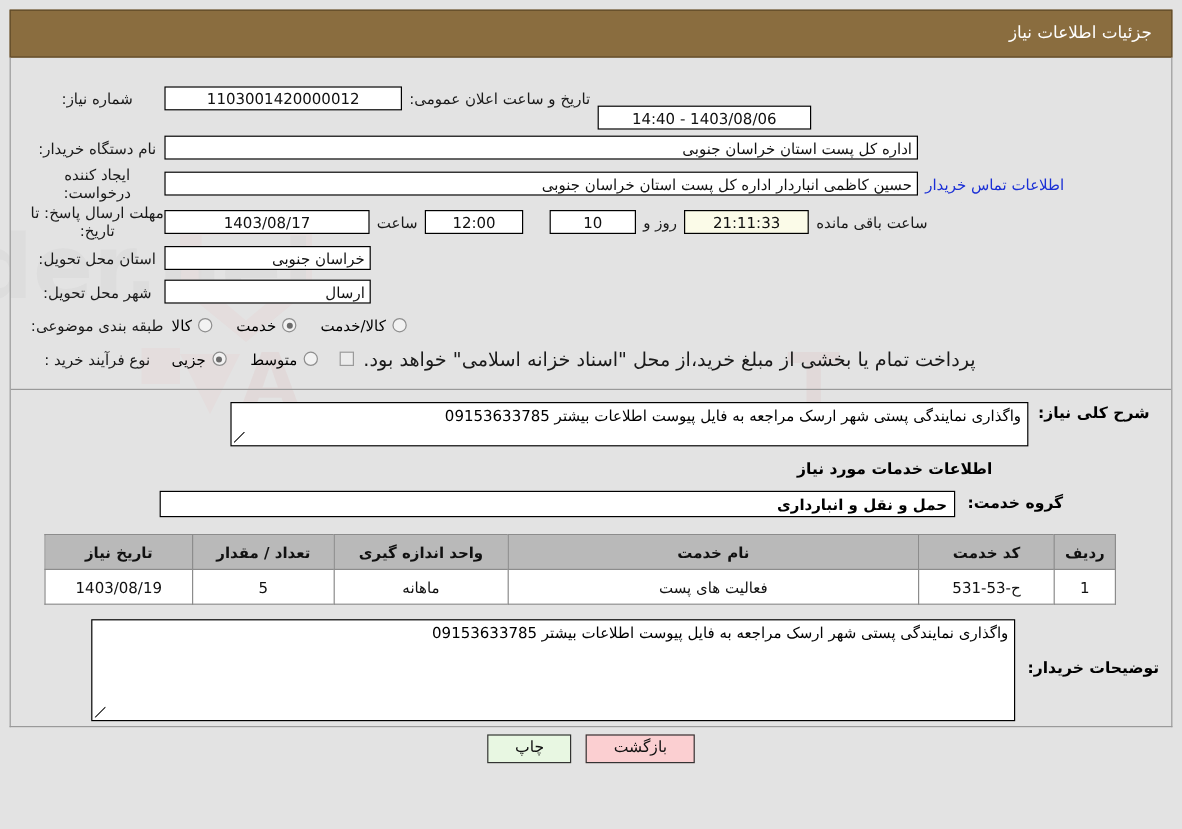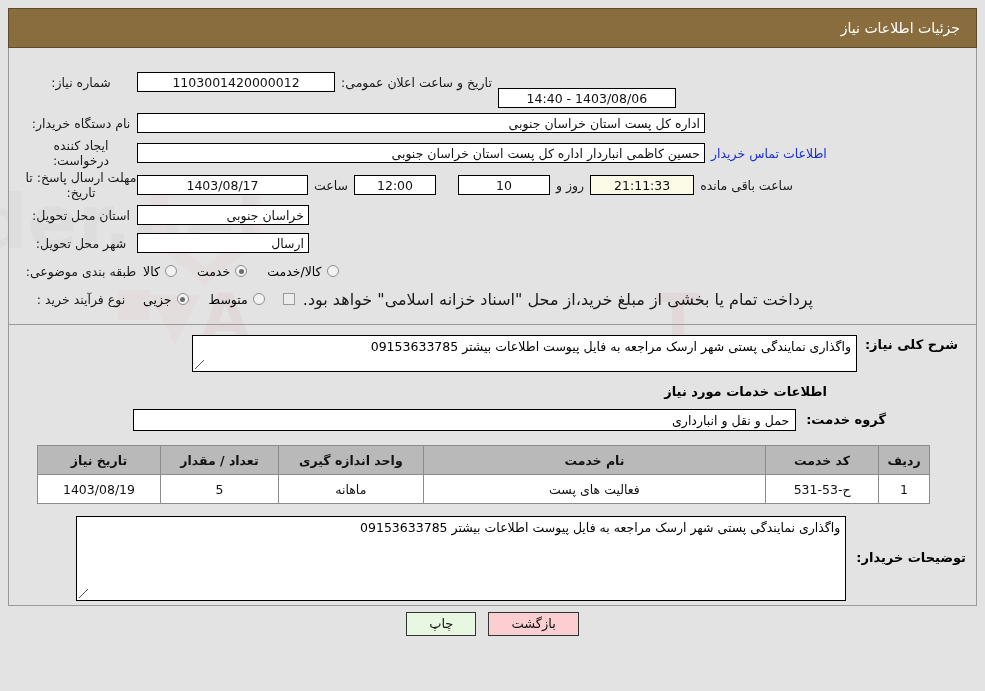--- a/index.html
+++ b/index.html
@@ -105,7 +105,7 @@
   .tbox.cream { background: #fbfbe8; }
 
   .w-num      { width: 198px; }
-  .w-wide     { width: 568px; }
+  .w-wide     { width: 628px; }
   .w-date     { width: 171px; }
   .w-time     { width: 82px; }
   .w-days     { width: 92px; }

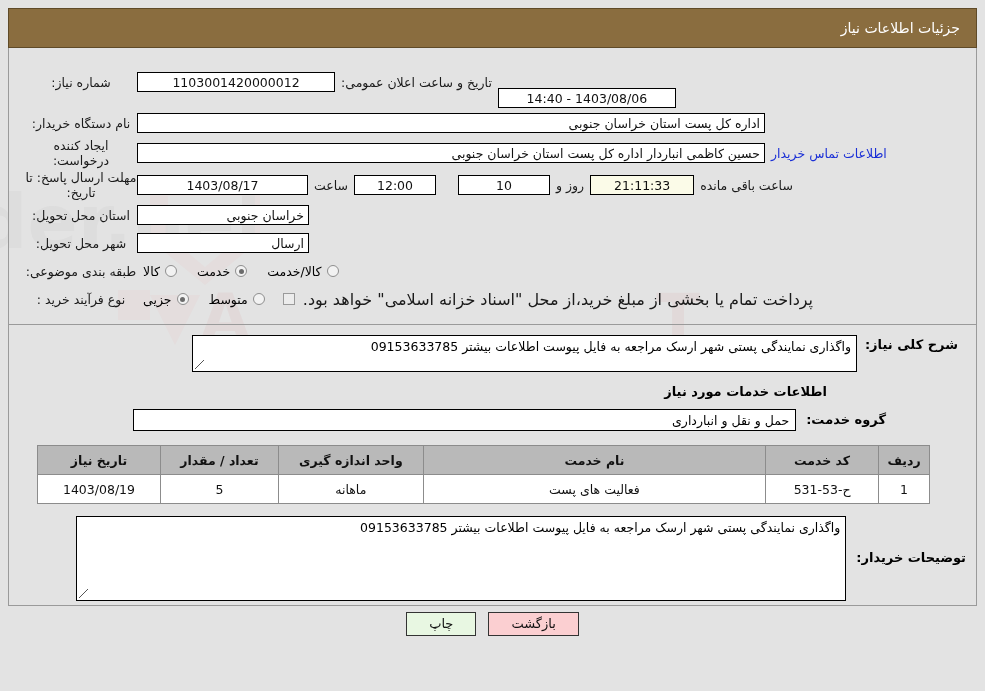--- a/index.html
+++ b/index.html
@@ -108,7 +108,7 @@
   .w-wide     { width: 628px; }
   .w-date     { width: 171px; }
   .w-time     { width: 82px; }
-  .w-days     { width: 92px; }
+  .w-days     { width: 72px; }
   .w-timer    { width: 104px; }
   .w-prov     { width: 172px; }
   .w-city     { width: 172px; }

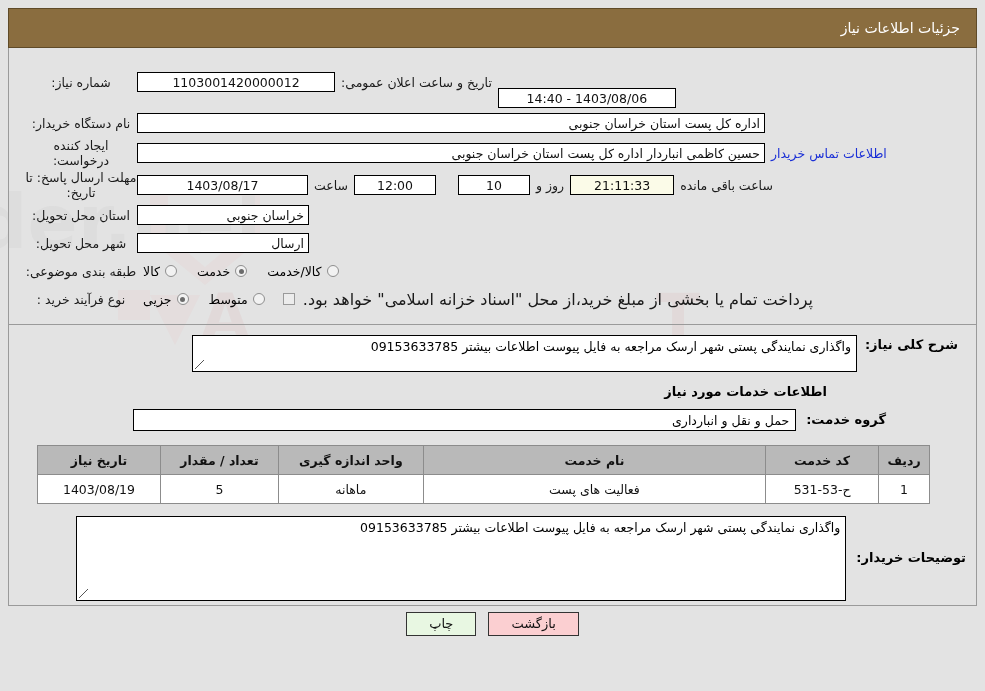--- a/index.html
+++ b/index.html
@@ -254,6 +254,7 @@
     padding: 0 6px;
     box-sizing: border-box;
     text-align: right;
+    font-weight: bold;
   }
 
   

